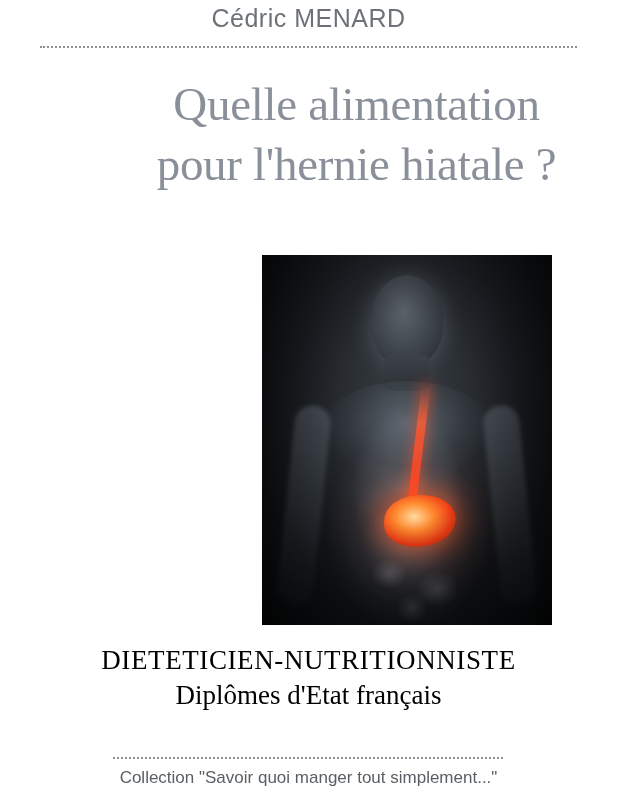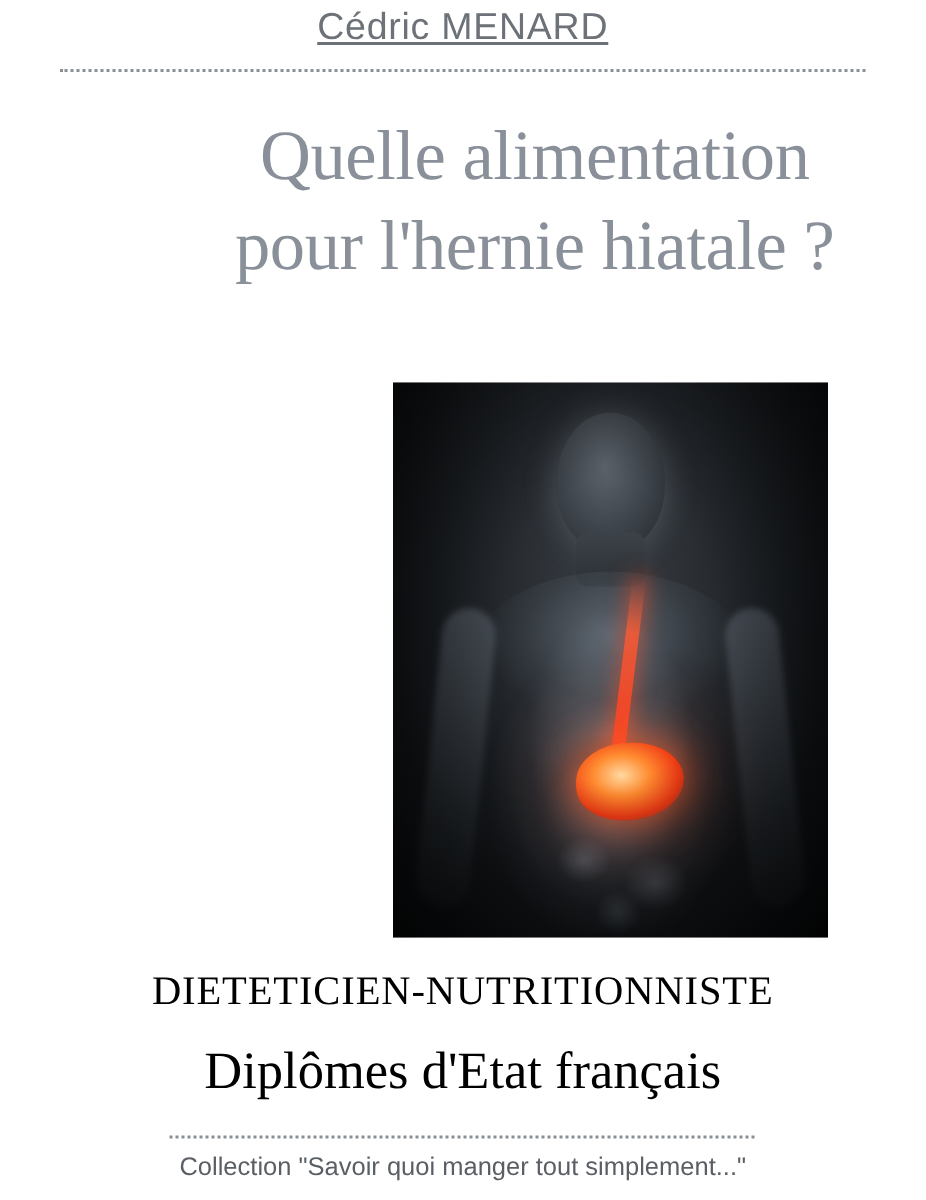--- a/index.html
+++ b/index.html
@@ -34,7 +34,6 @@
     color: #6d7278;
     letter-spacing: 0.5px;
     white-space: nowrap;
-    text-decoration: underline;
   }
 
   

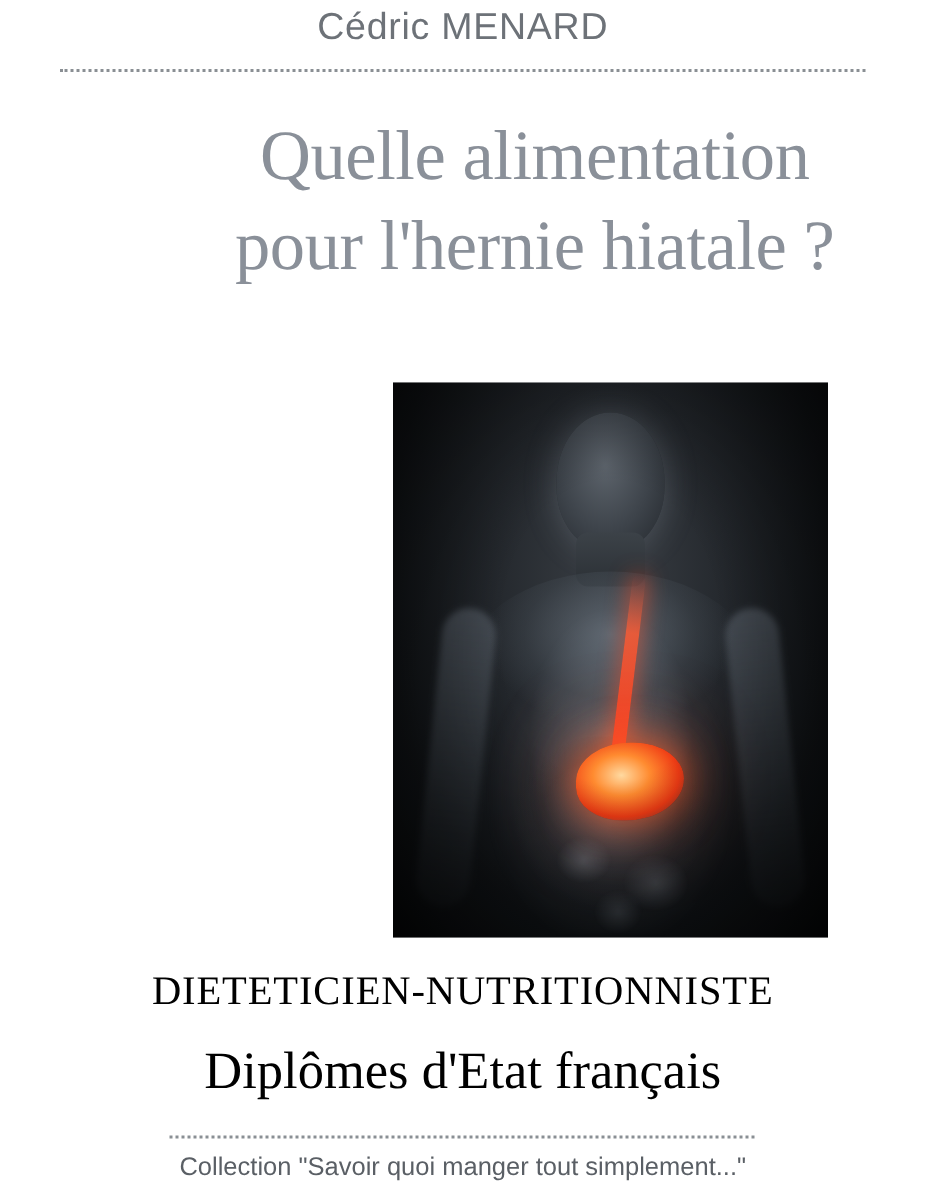--- a/index.html
+++ b/index.html
@@ -202,8 +202,8 @@
   }
   .cred-2 {
     display: block;
-    font-size: 35px;
-    margin-top: 18px;
+    font-size: 27px;
+    margin-top: 4px;
     white-space: nowrap;
   }
 

